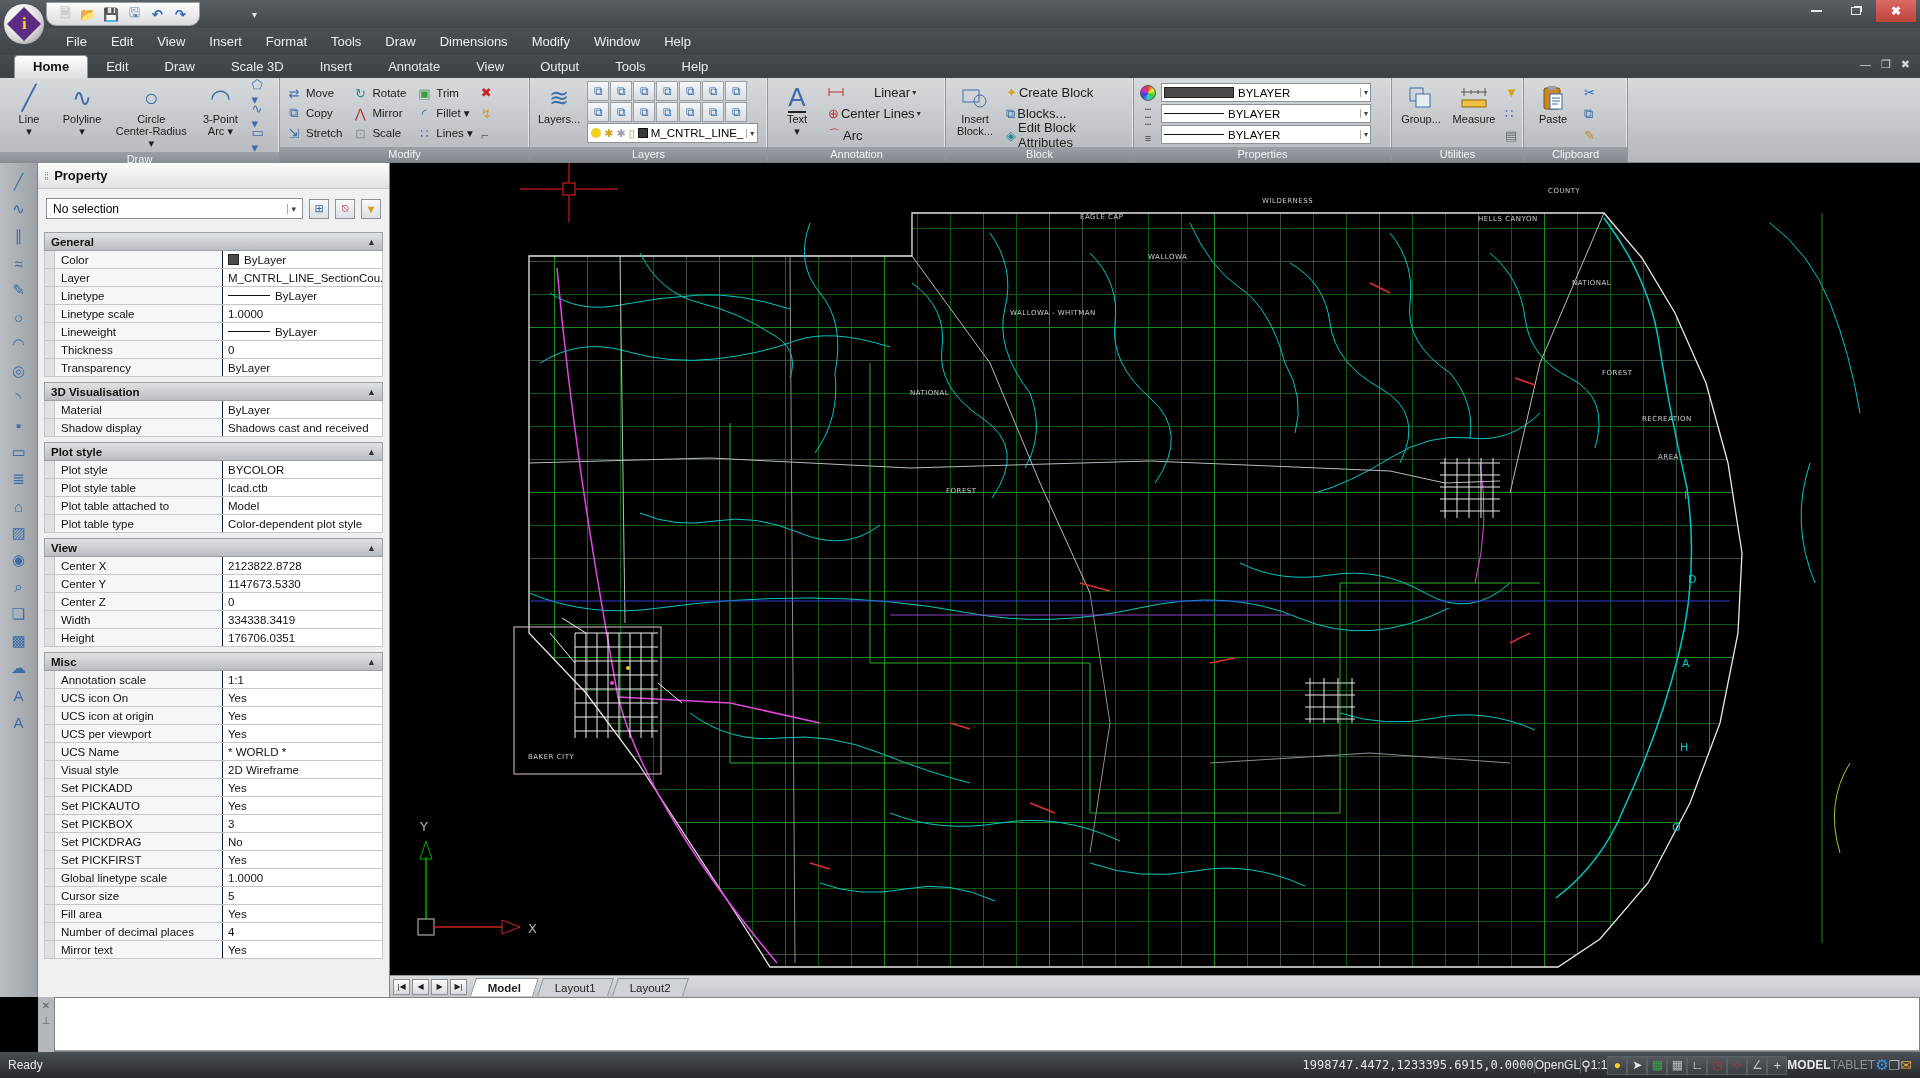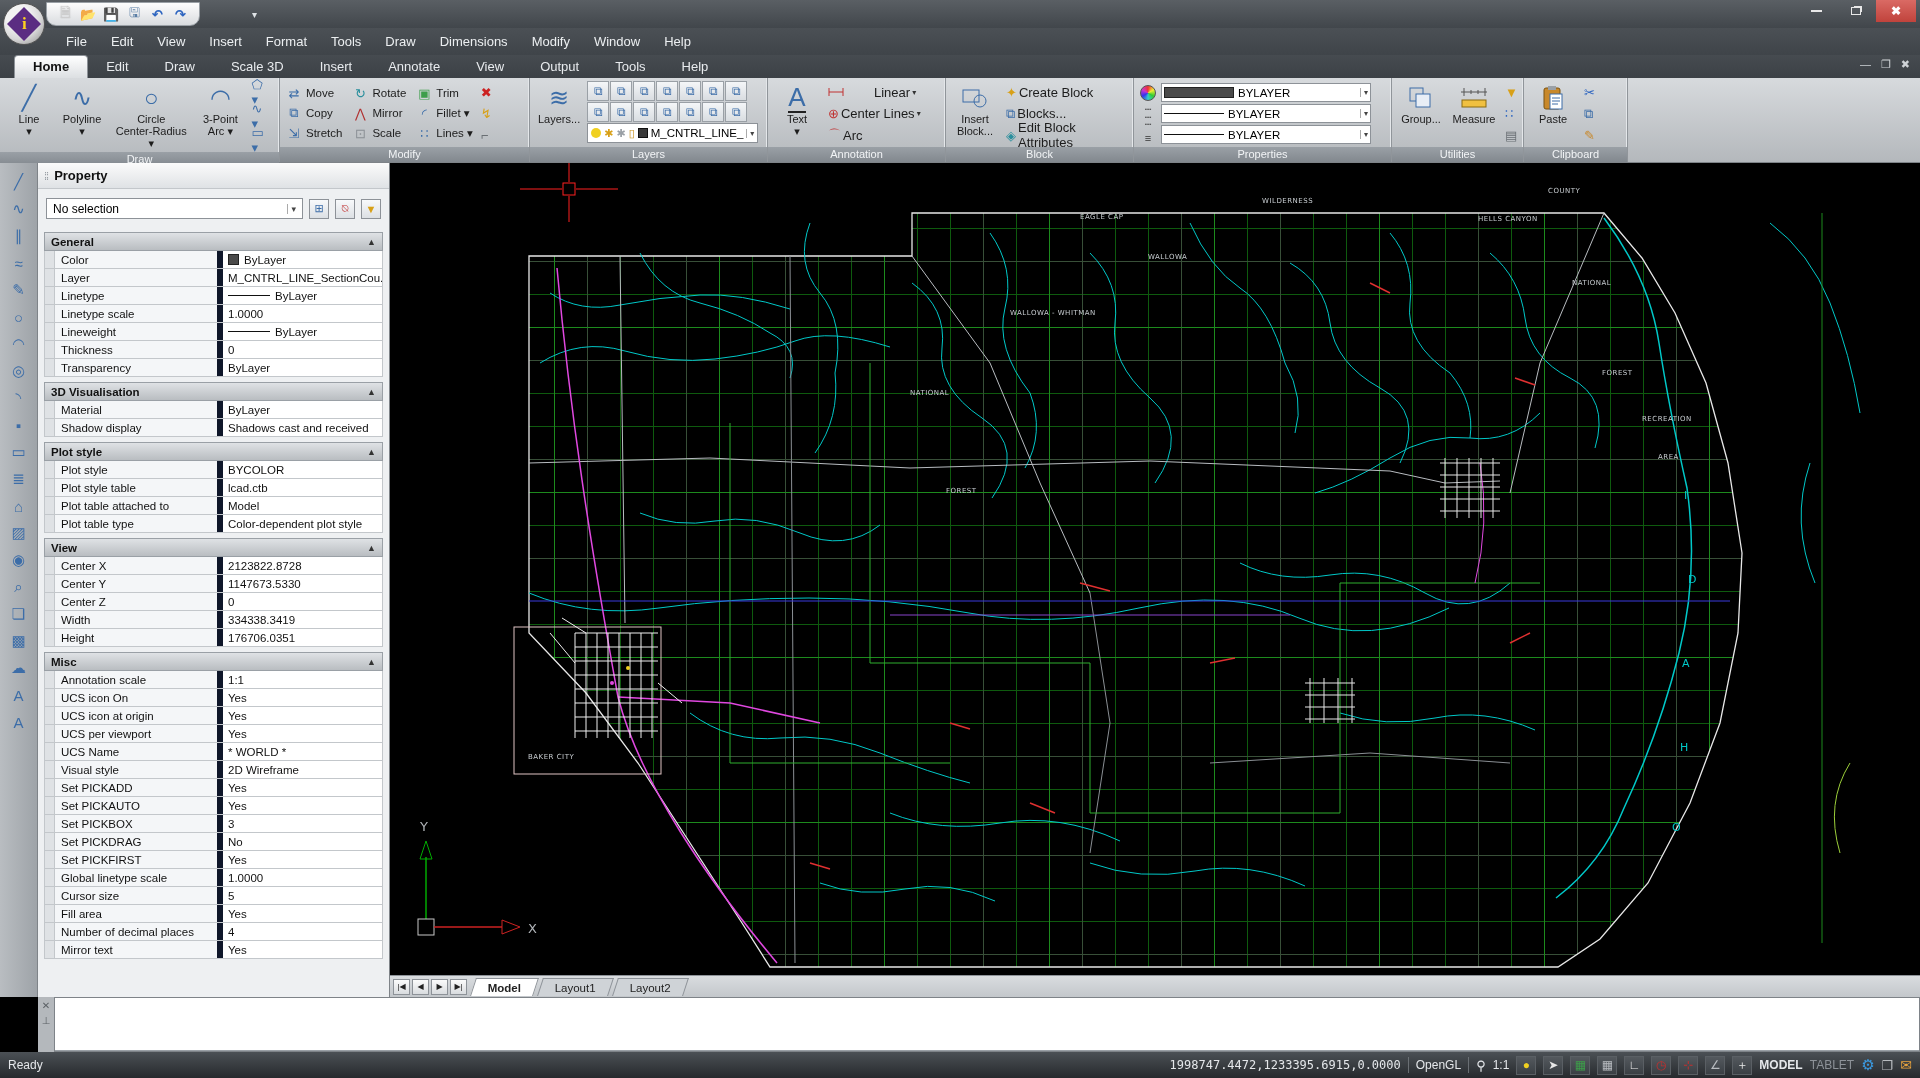--- a/index.html
+++ b/index.html
@@ -117,7 +117,7 @@
   .prow { display:flex; height:18px; border:1px solid #c3c7cb; border-top:none; }
   .prow .ind { width:10px; background:#dfe2e5; border-right:1px solid #c3c7cb; }
   .prow .lab { width:168px; background:#f4f6f8; font-size:11.5px; color:#111;
-    display:flex; align-items:center; padding:0 6px; border-right:6px solid #0f172a; }
+    display:flex; align-items:center; padding:0 6px; border-right:1px solid #0f172a; }
   .prow .val { flex:1; background:#fff; font-size:11.5px; color:#111;
     display:flex; align-items:center; padding:0 5px; gap:5px; white-space:nowrap;
     overflow:hidden; }

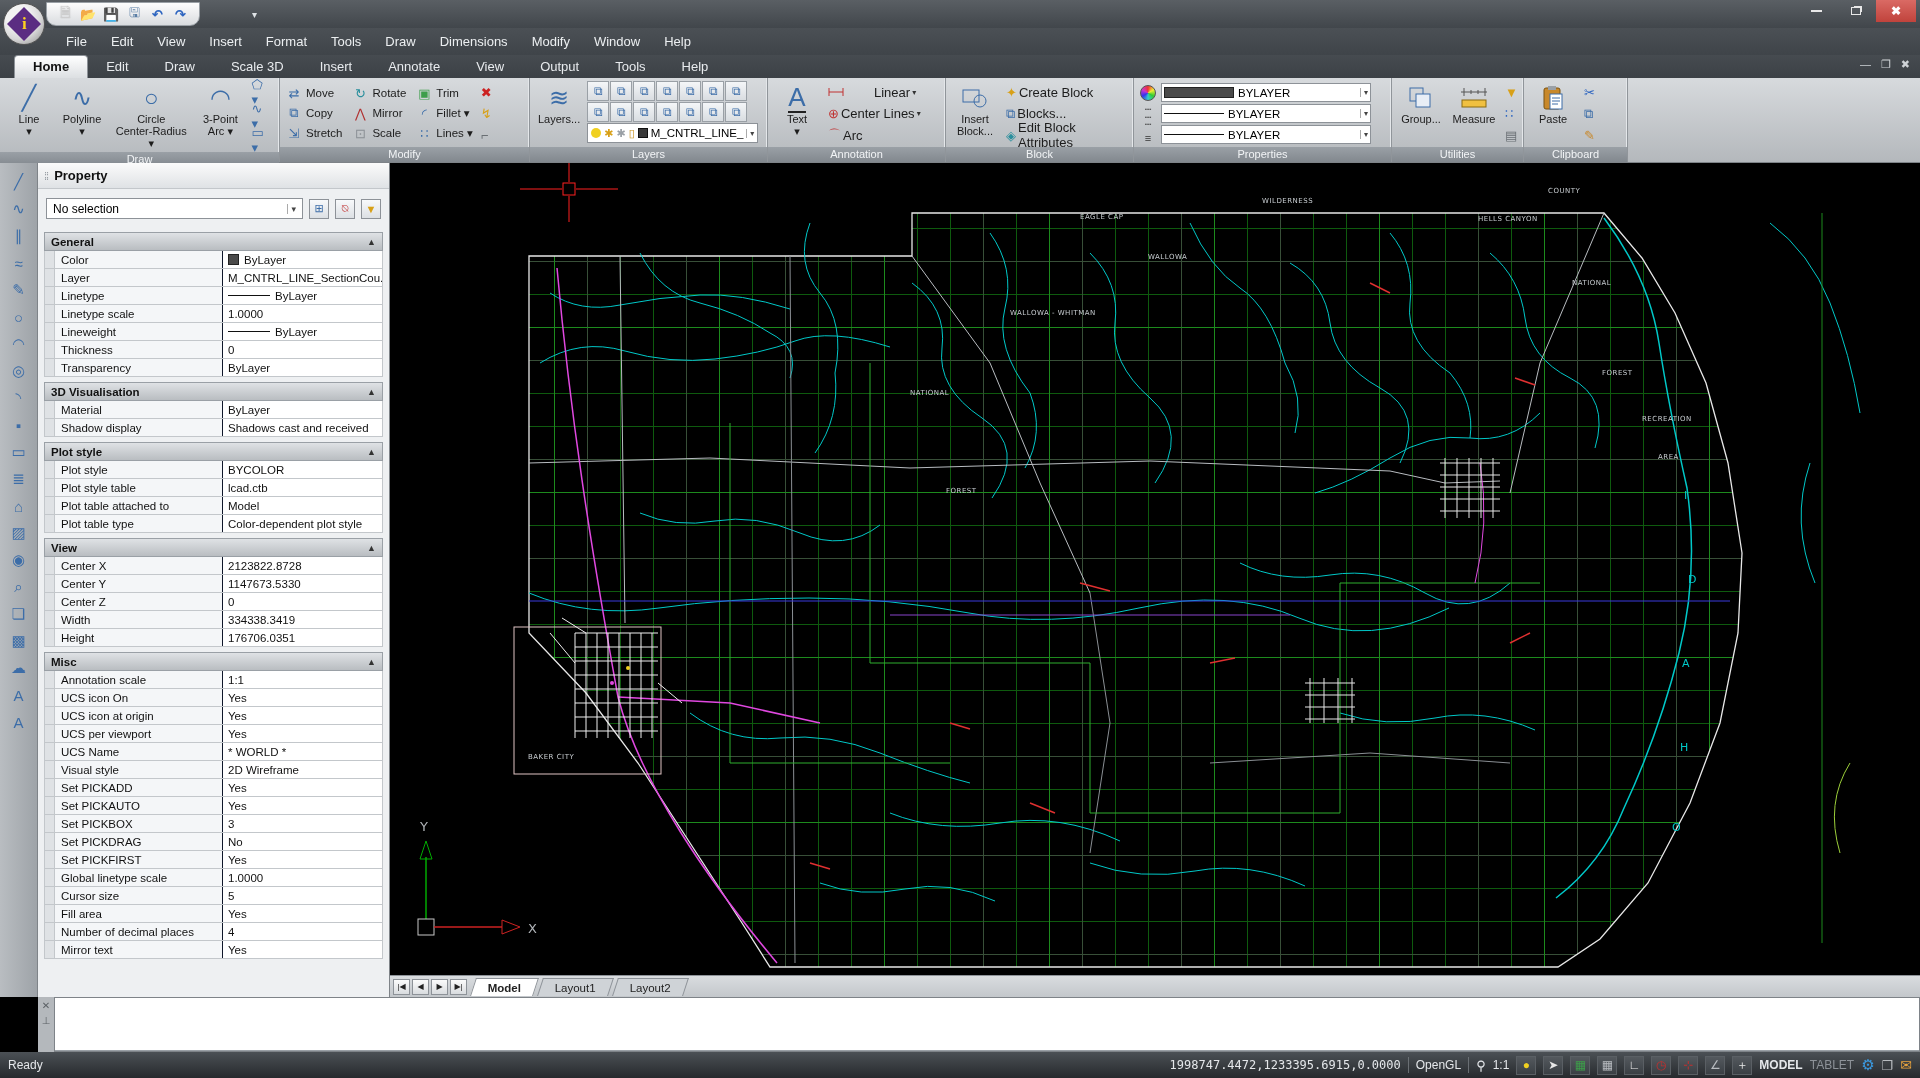--- a/index.html
+++ b/index.html
@@ -155,7 +155,7 @@
   .statusbar { position:absolute; left:0; top:1052px; width:1920px; height:26px;
     background:linear-gradient(#4b5055,#26292d); color:#e4e7ea; font-size:12px;
     display:flex; align-items:center; padding:0 8px; }
-  .sb-right { margin-left:auto; display:flex; align-items:center; gap:7px; }
+  .sb-right { margin-left:auto; display:flex; align-items:center; }
   .sb-coords { font-family:"DejaVu Sans Mono", monospace; font-size:12px; }
   .sb-sep { width:1px; height:16px; background:#6a6f74; }
   .sb-ic { width:20px; height:19px; border:1px solid #5a5f64; background:linear-gradient(#54595e,#3a3f44);

